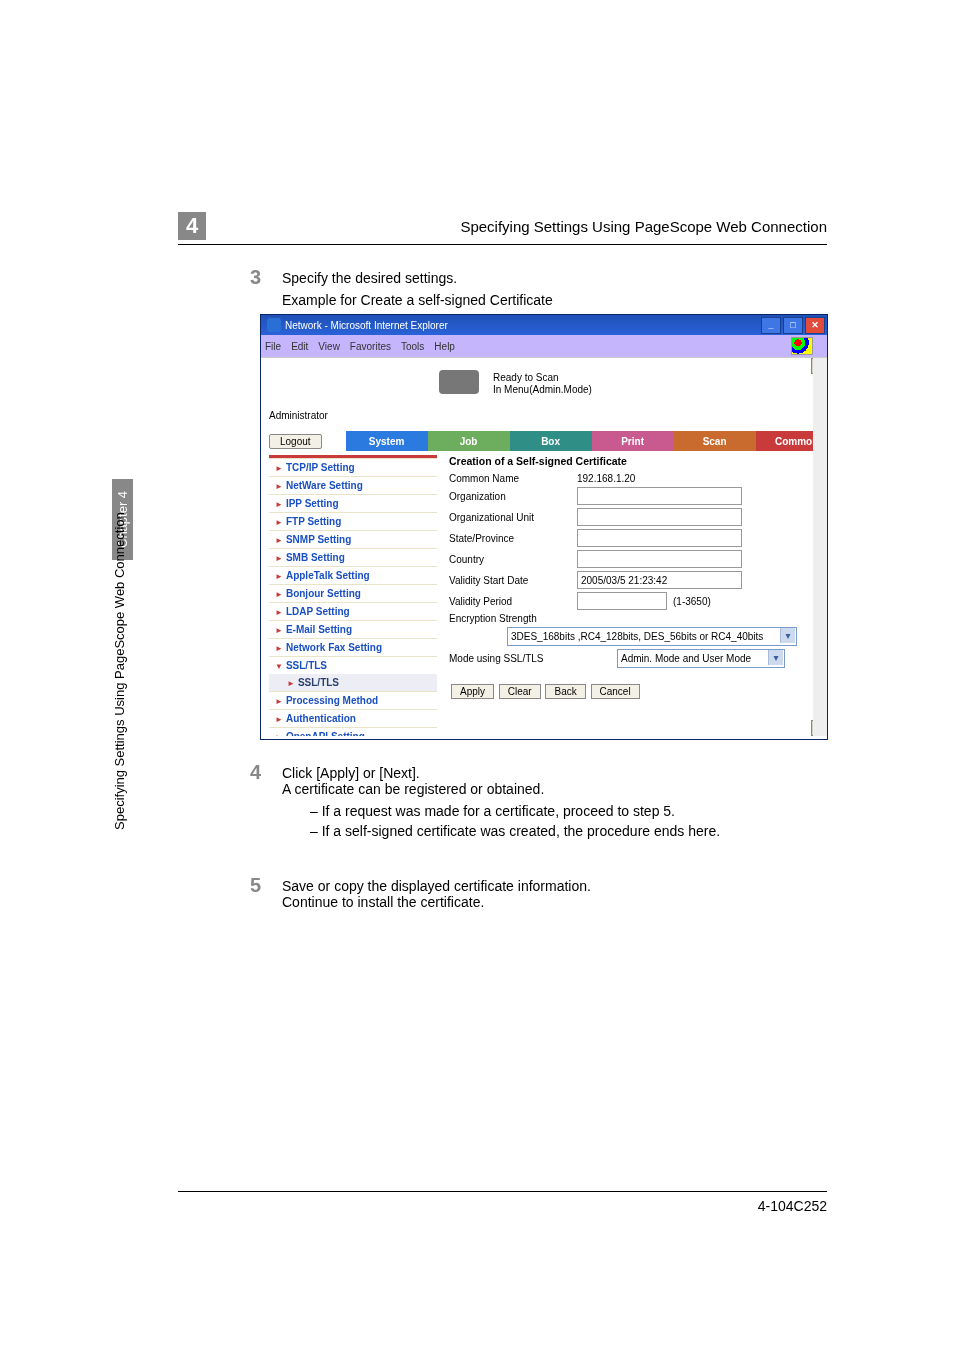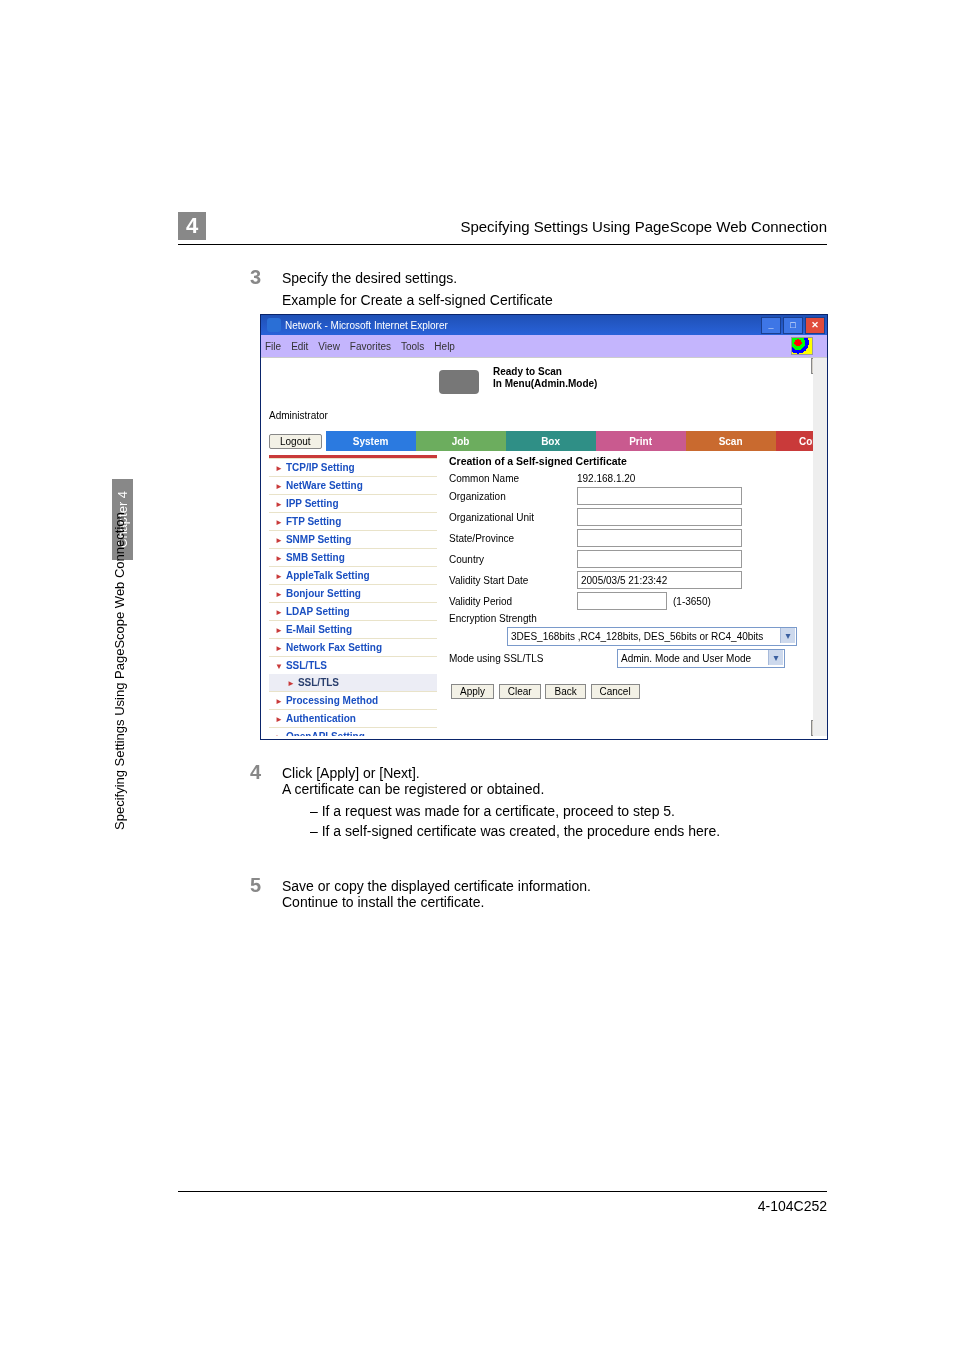--- a/index.html
+++ b/index.html
@@ -157,7 +157,7 @@
   .scrollbar-arrow-down { bottom:0; }
 
   .device-row {
-    display:flex; align-items:flex-start; padding: 8px 8px 0 8px; font-weight: bold;
+    display:flex; align-items:center; padding: 8px 8px 0 8px;
   }
   .device-icon {
     width: 48px; height: 36px; margin-left: 170px;

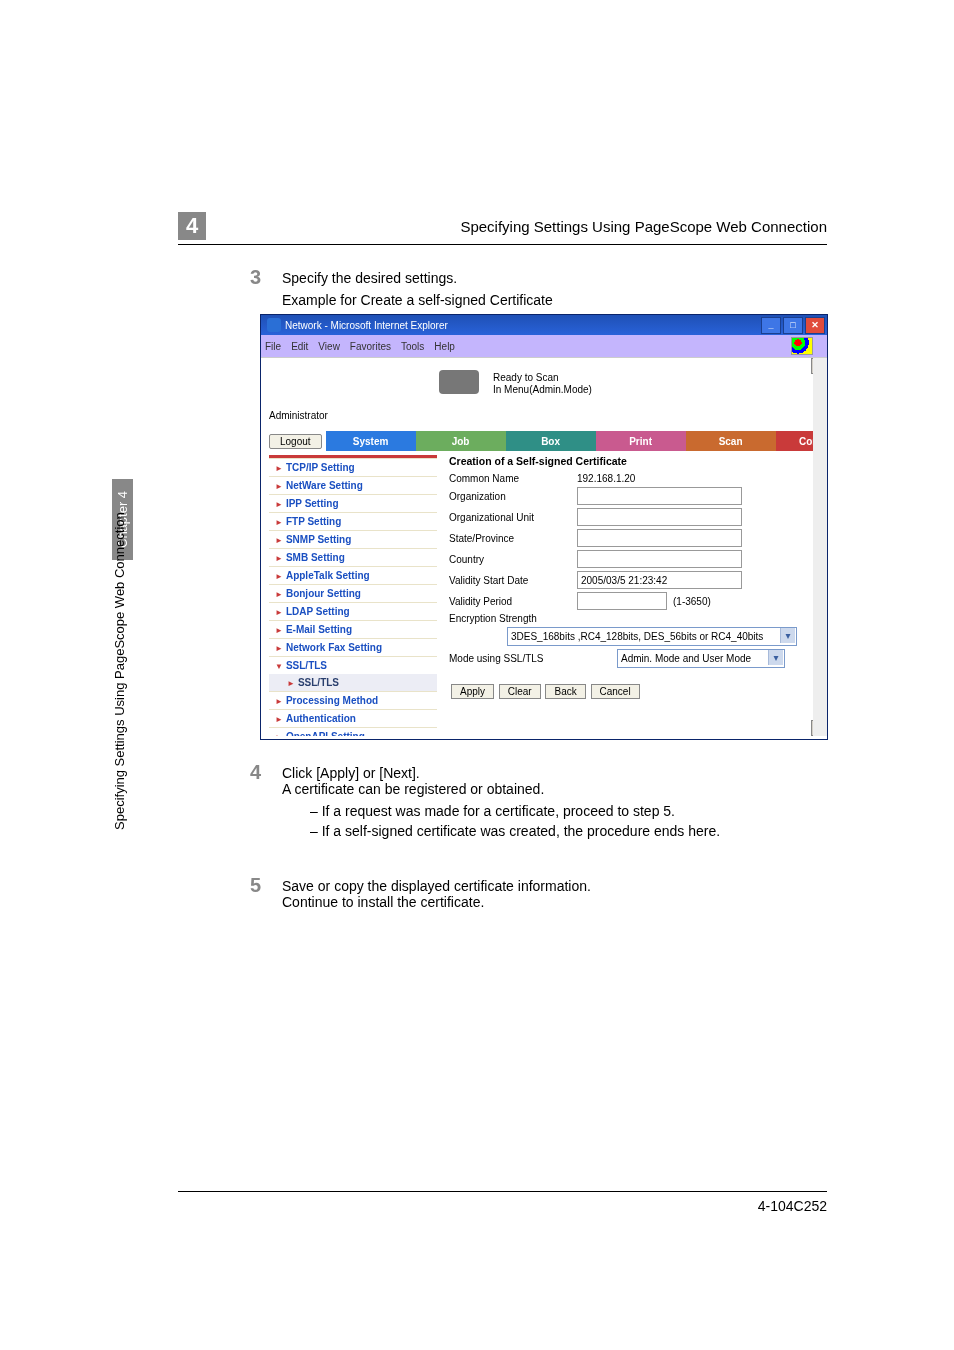--- a/index.html
+++ b/index.html
@@ -170,7 +170,7 @@
 
   .admin-row {
     padding: 10px 8px 0 8px;
-    display: flex; align-items: center; gap: 0;
+    display: flex; align-items: center; gap: 20px;
   }
   .logout-btn {
     border: 1px solid #888; background: #f3f1e6;

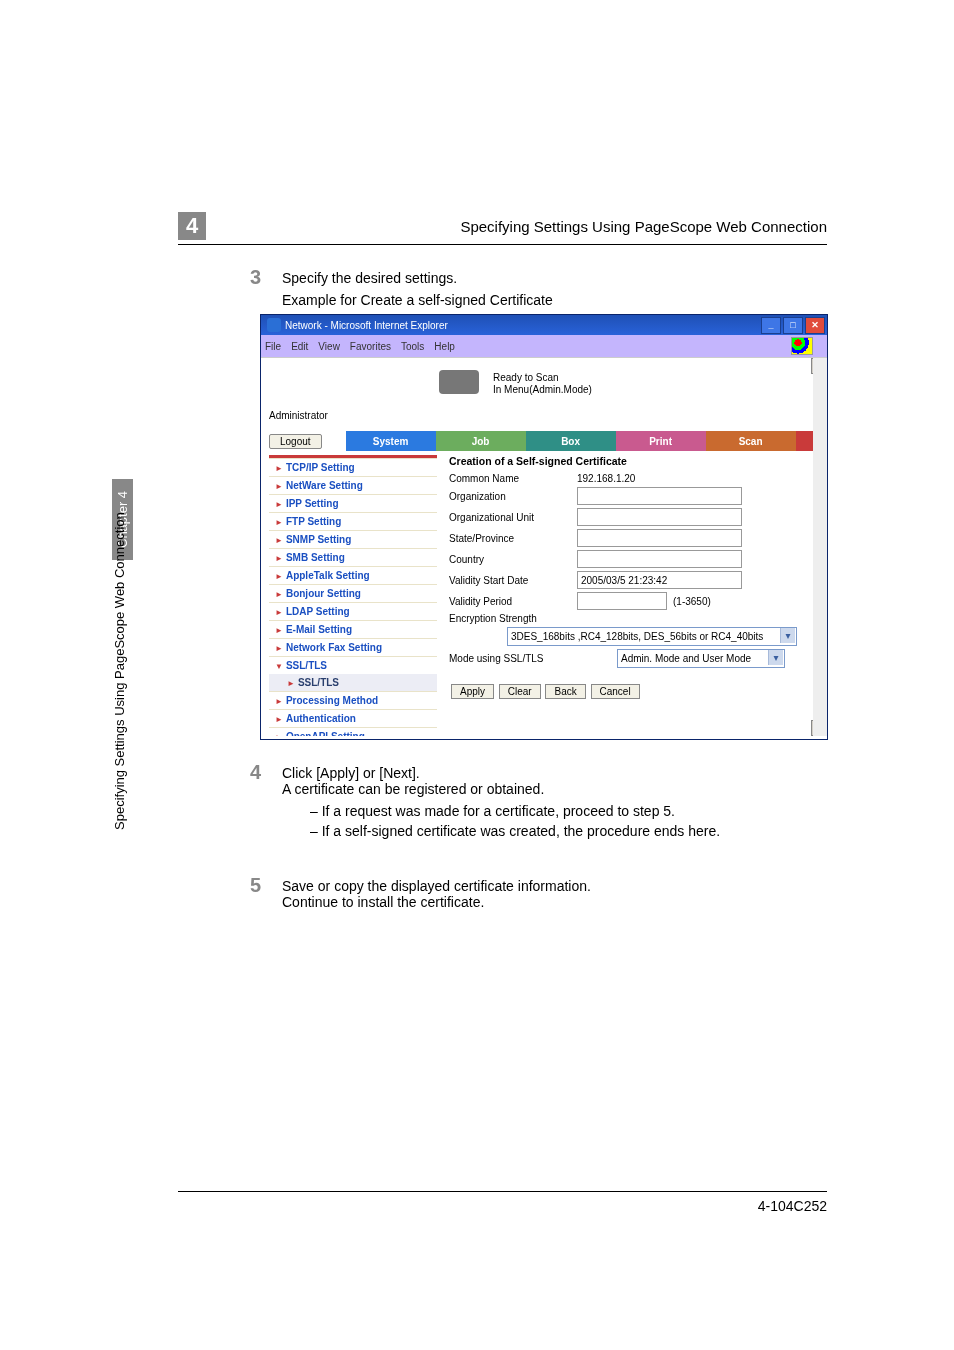--- a/index.html
+++ b/index.html
@@ -178,7 +178,7 @@
   }
   .toptabs { display:flex; margin-left: 4px; }
   .toptab {
-    width: 90px; height: 20px; display:flex; align-items:center;
+    width: 82px; height: 20px; display:flex; align-items:center;
     justify-content:center; color:#fff; font-weight:bold;
     font-size:10px;
   }

